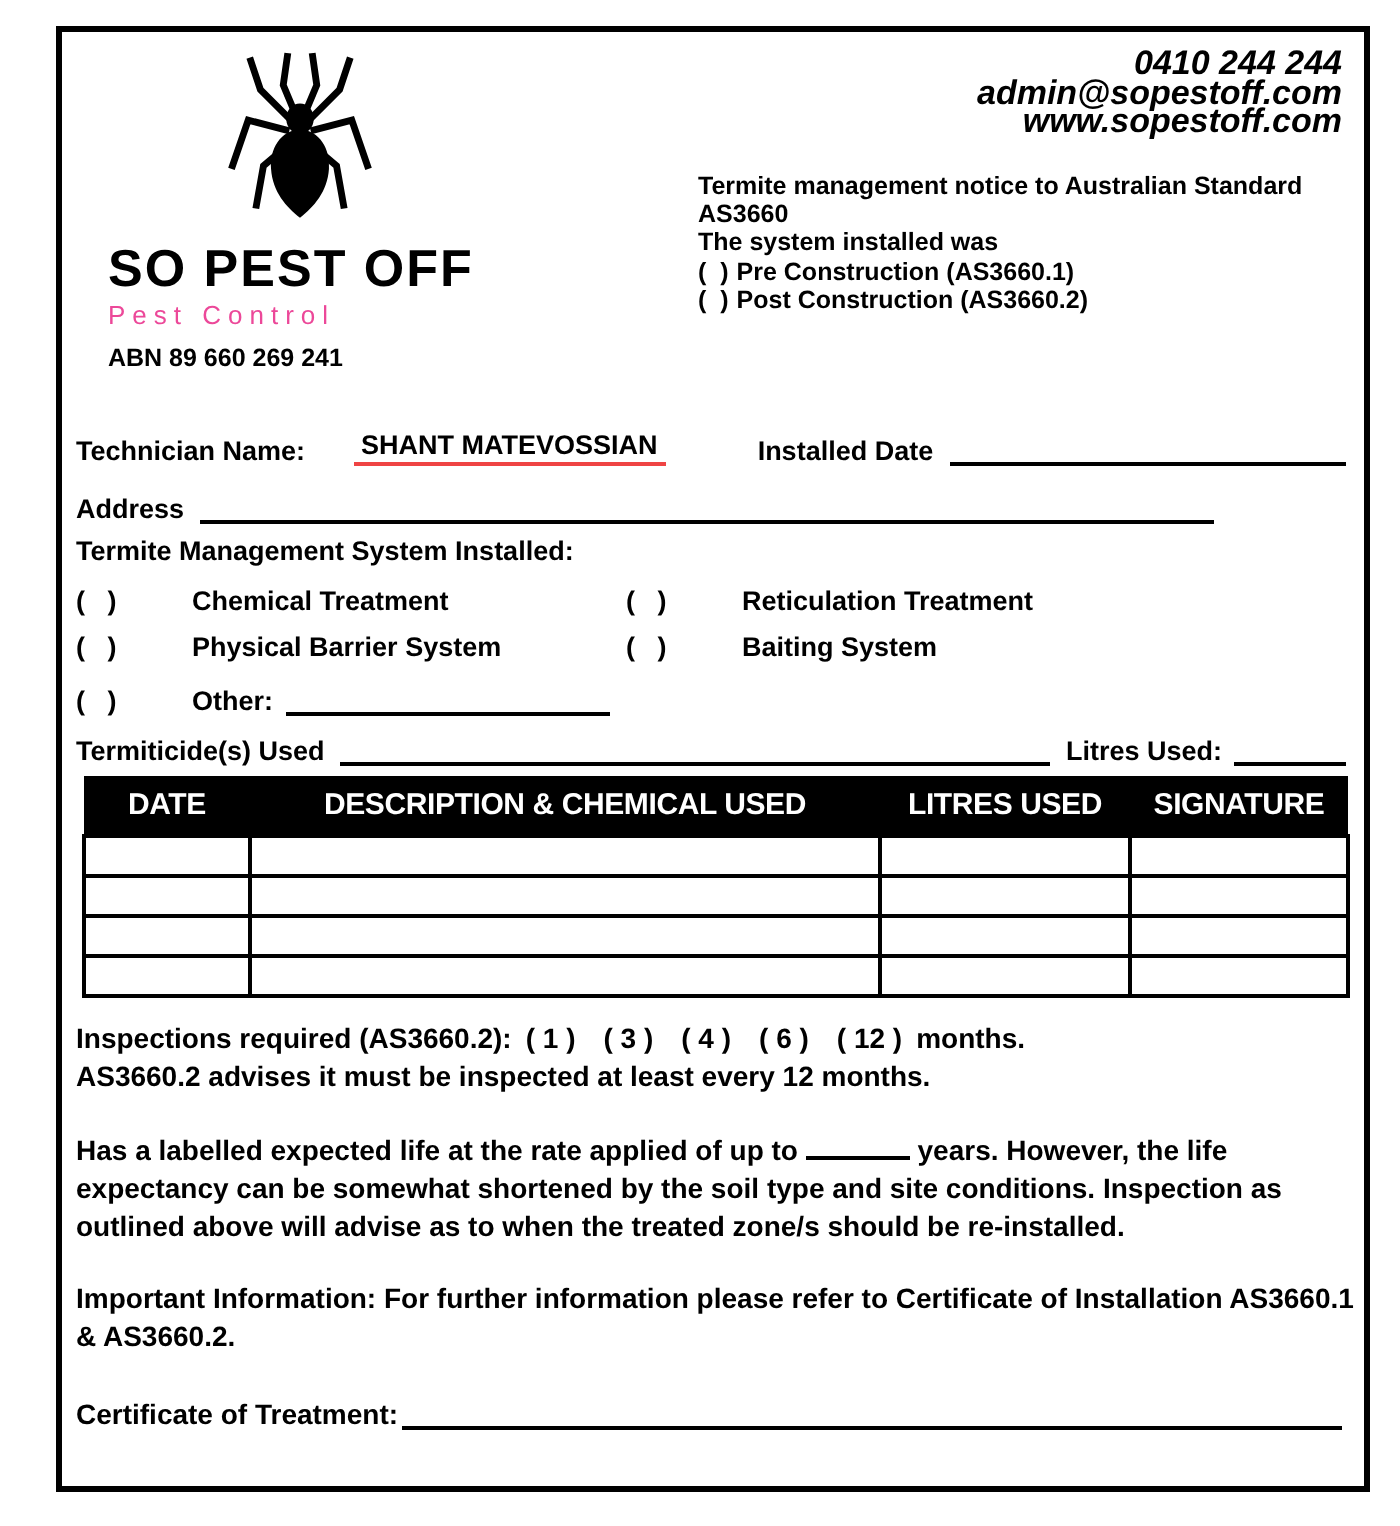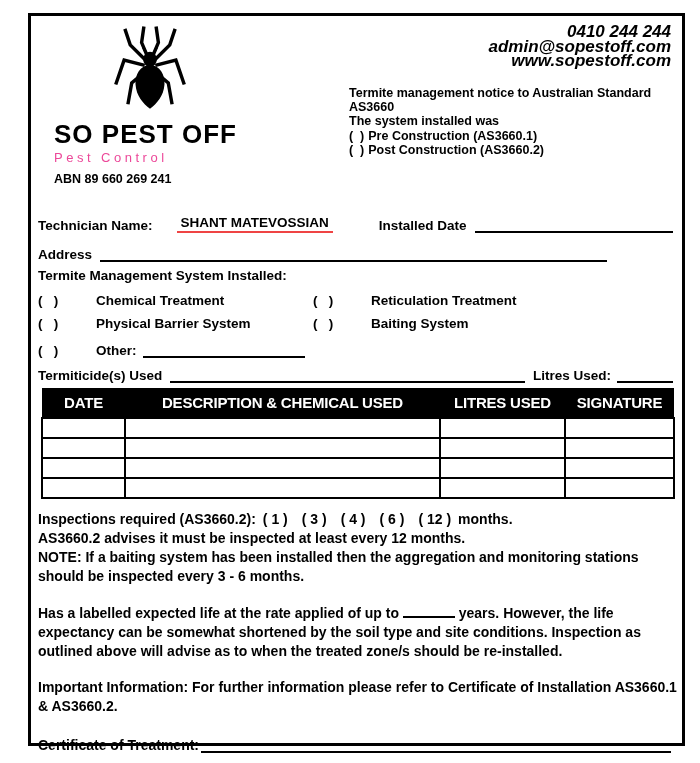--- a/index.html
+++ b/index.html
@@ -203,7 +203,6 @@
   <div class="para p-inspect">
     <span>Inspections required (AS3660.2):</span><span class="insp-opt">( 1 )</span><span class="insp-opt">( 3 )</span><span class="insp-opt">( 4 )</span><span class="insp-opt">( 6 )</span><span class="insp-opt">( 12 )</span><span>months.</span>
     <div>AS3660.2 advises it must be inspected at least every 12 months.</div>
-    <div>NOTE: If a baiting system has been installed then the aggregation and monitoring stations should be inspected every 3 - 6 months.</div>
   </div>
 
   <div class="para p-life">

